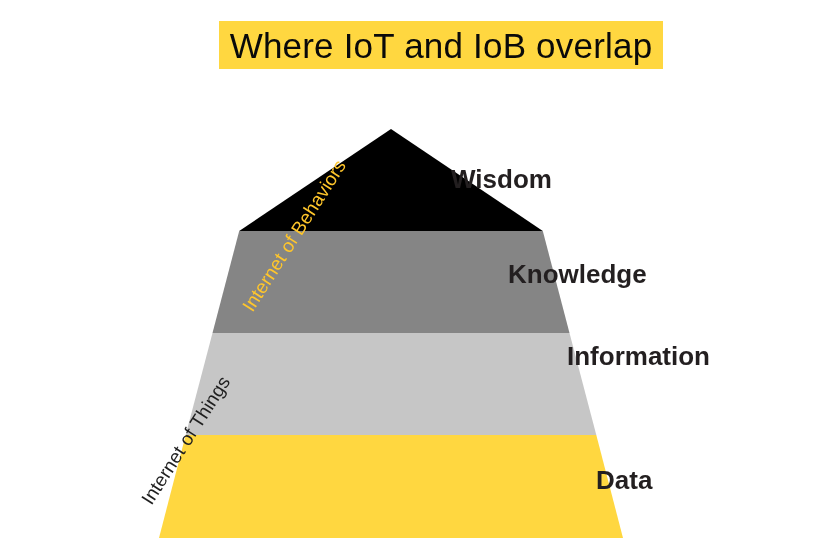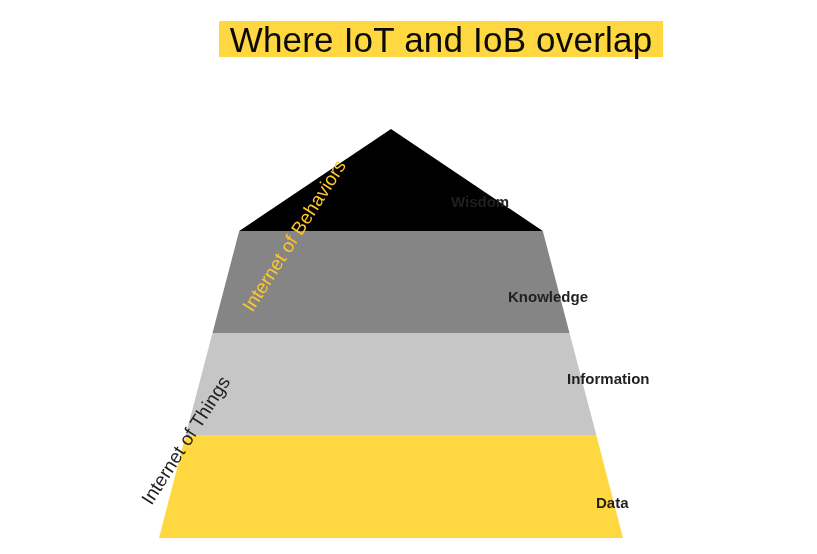--- a/index.html
+++ b/index.html
@@ -24,7 +24,7 @@
     left: 219px;
     top: 21px;
     width: 444px;
-    height: 36px;
+    height: 48px;
     background: #FFD740;
     display: flex;
     align-items: center;

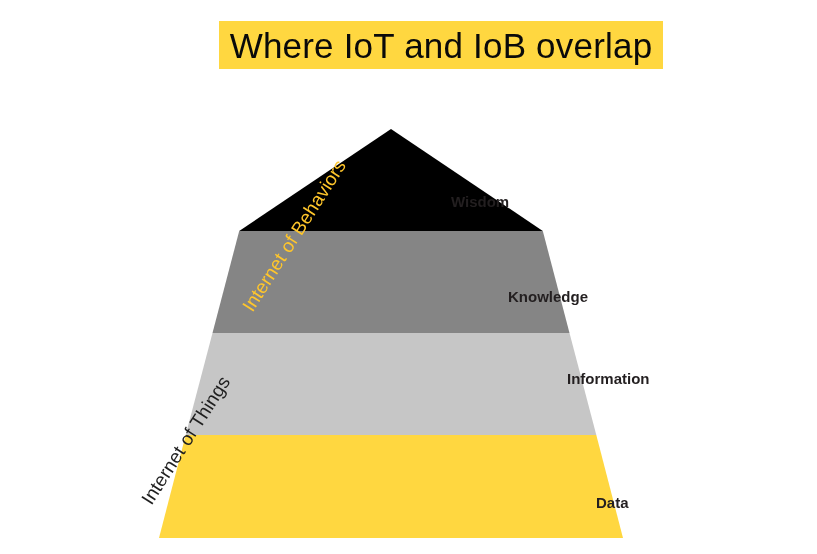--- a/index.html
+++ b/index.html
@@ -77,11 +77,10 @@
     position: absolute;
     font-family: "Liberation Sans", sans-serif;
     font-weight: bold;
-    font-size: 15px;
+    font-size: 26px;
     color: #231f20;
     white-space: nowrap;
     line-height: 1;
-    margin-top: 28px;
   }
   #tier-label-0 { left: 451px; top: 166px; }
   #tier-label-1 { left: 508px; top: 261px; text-align: center; }

